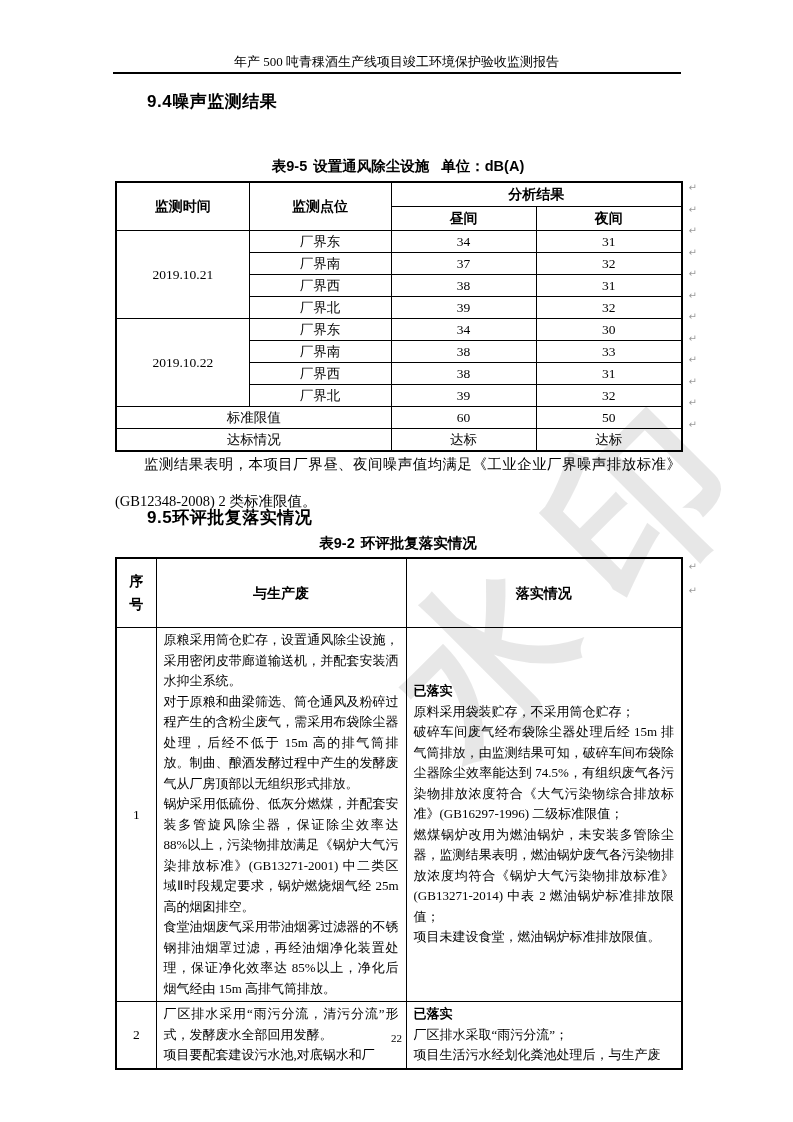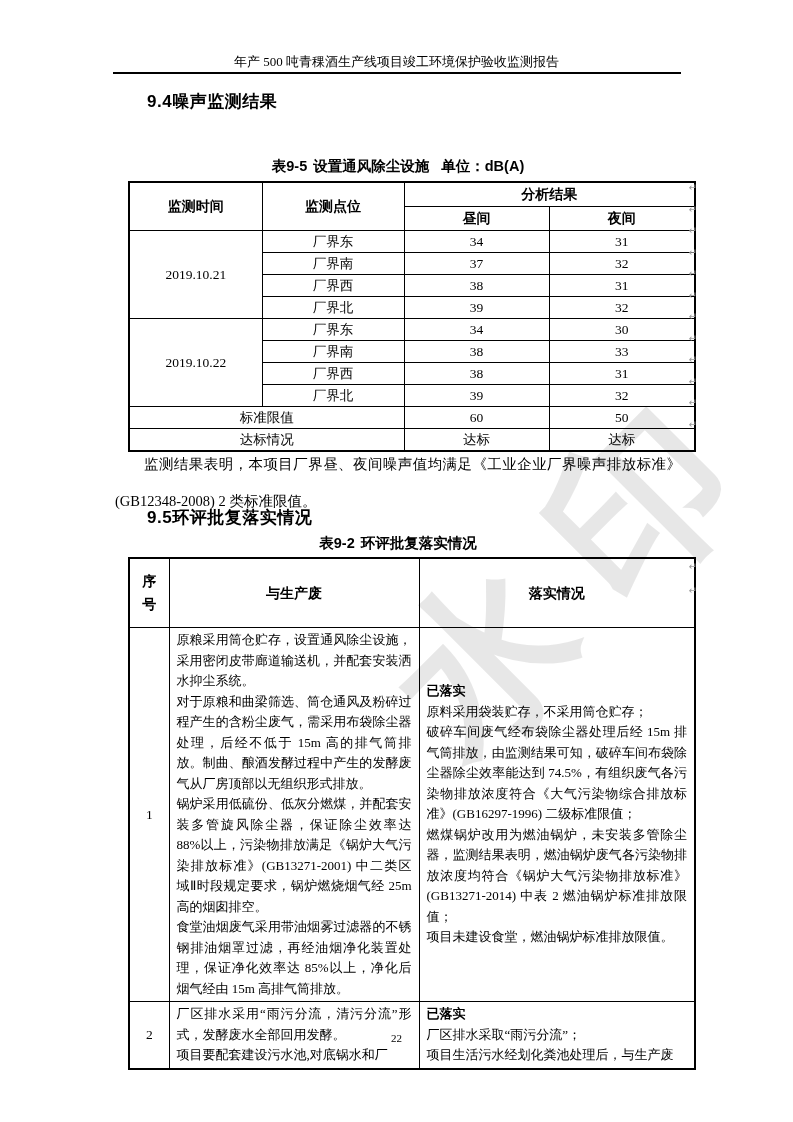--- a/index.html
+++ b/index.html
@@ -49,7 +49,7 @@
   .t96-wrap { top:557px; }
 
   table { border-collapse:collapse; width:566px; table-layout:fixed; background:transparent; }
-  .t95, .t96 { border:2px solid #000;margin-left:13px; }
+  .t95, .t96 { border:2px solid #000; }
   .t95 td, .t95 th, .t96 td, .t96 th { border:1px solid #000; background:transparent; }
 
   .t95 th {

